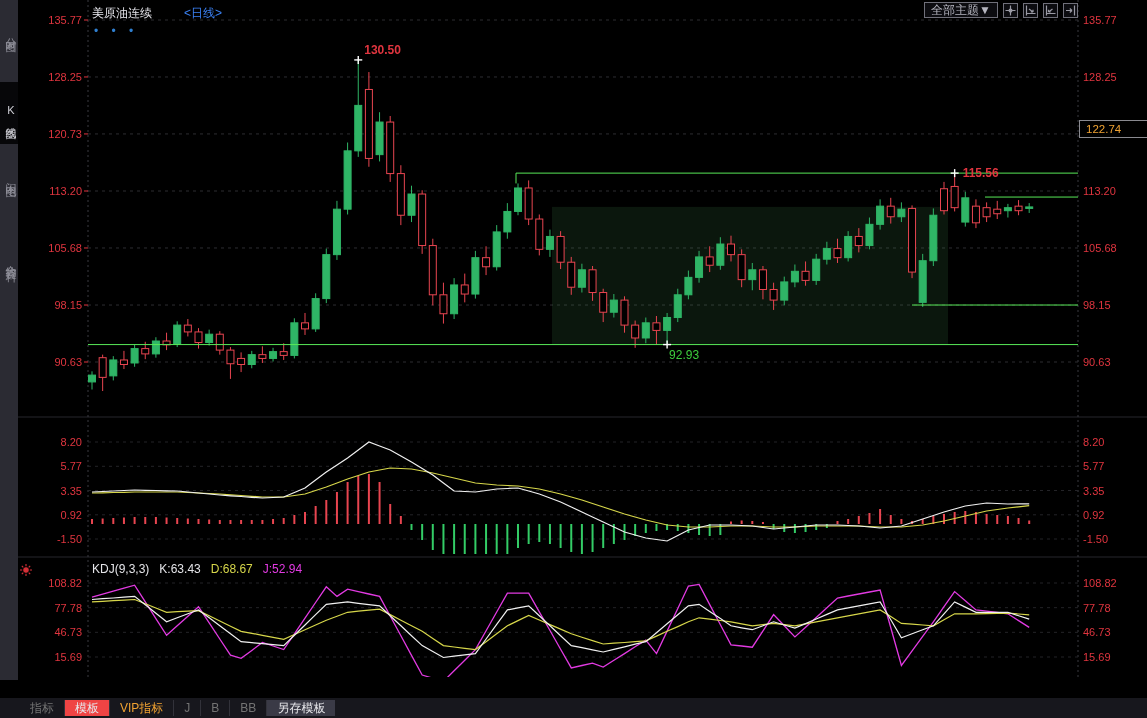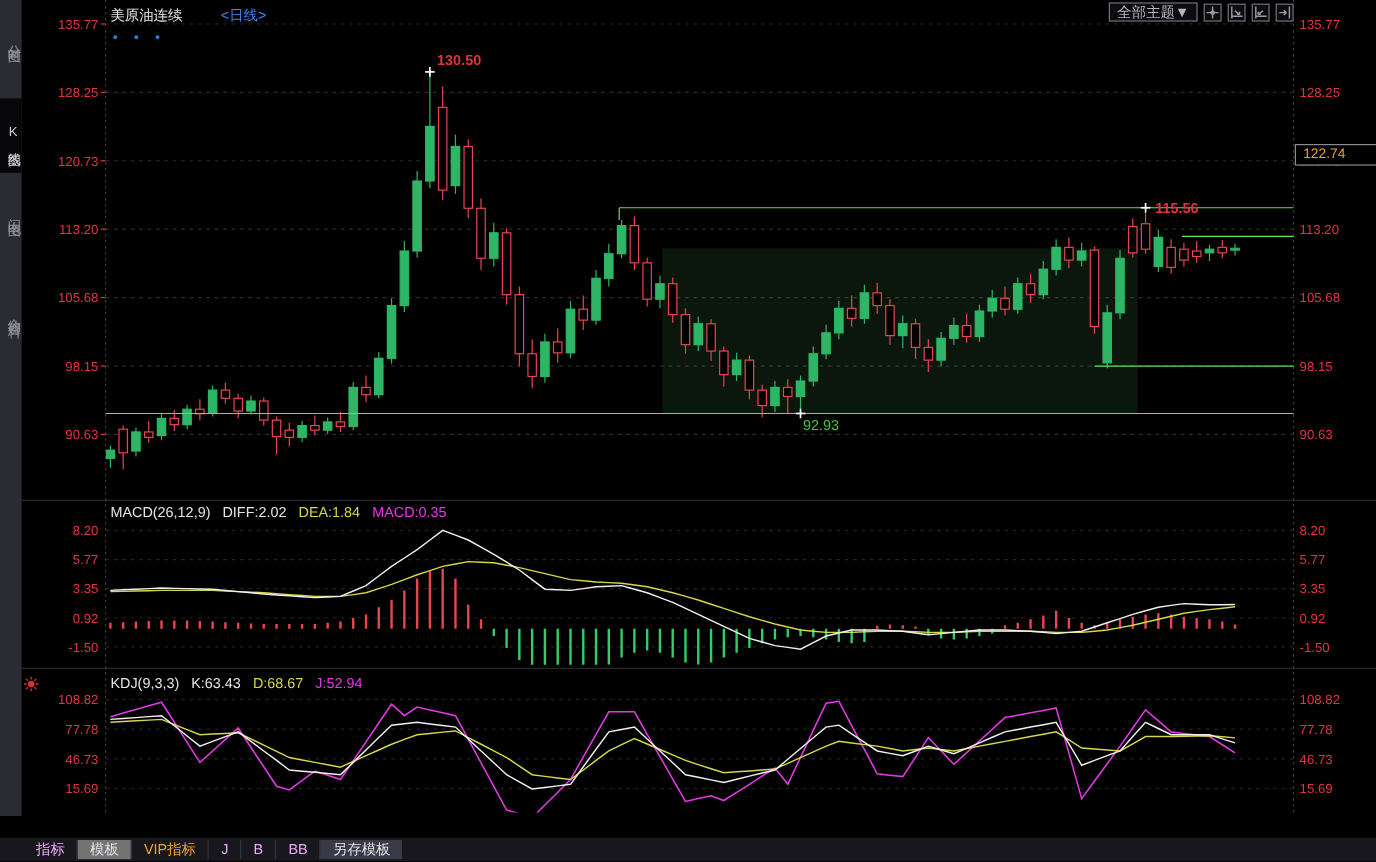--- a/index.html
+++ b/index.html
@@ -462,9 +462,6 @@
     </button>
   </div>
 
-  <div class="ind-header" style="top:420px;">
-    <span class="w">MACD(26,12,9)</span><span class="w">DIFF:2.02</span><span class="y">DEA:1.84</span><span class="m">MACD:0.35</span>
-  </div>
 
   <div class="ind-header" style="top:562px;">
     <span class="w">KDJ(9,3,3)</span><span class="w">K:63.43</span><span class="y">D:68.67</span><span class="m">J:52.94</span>

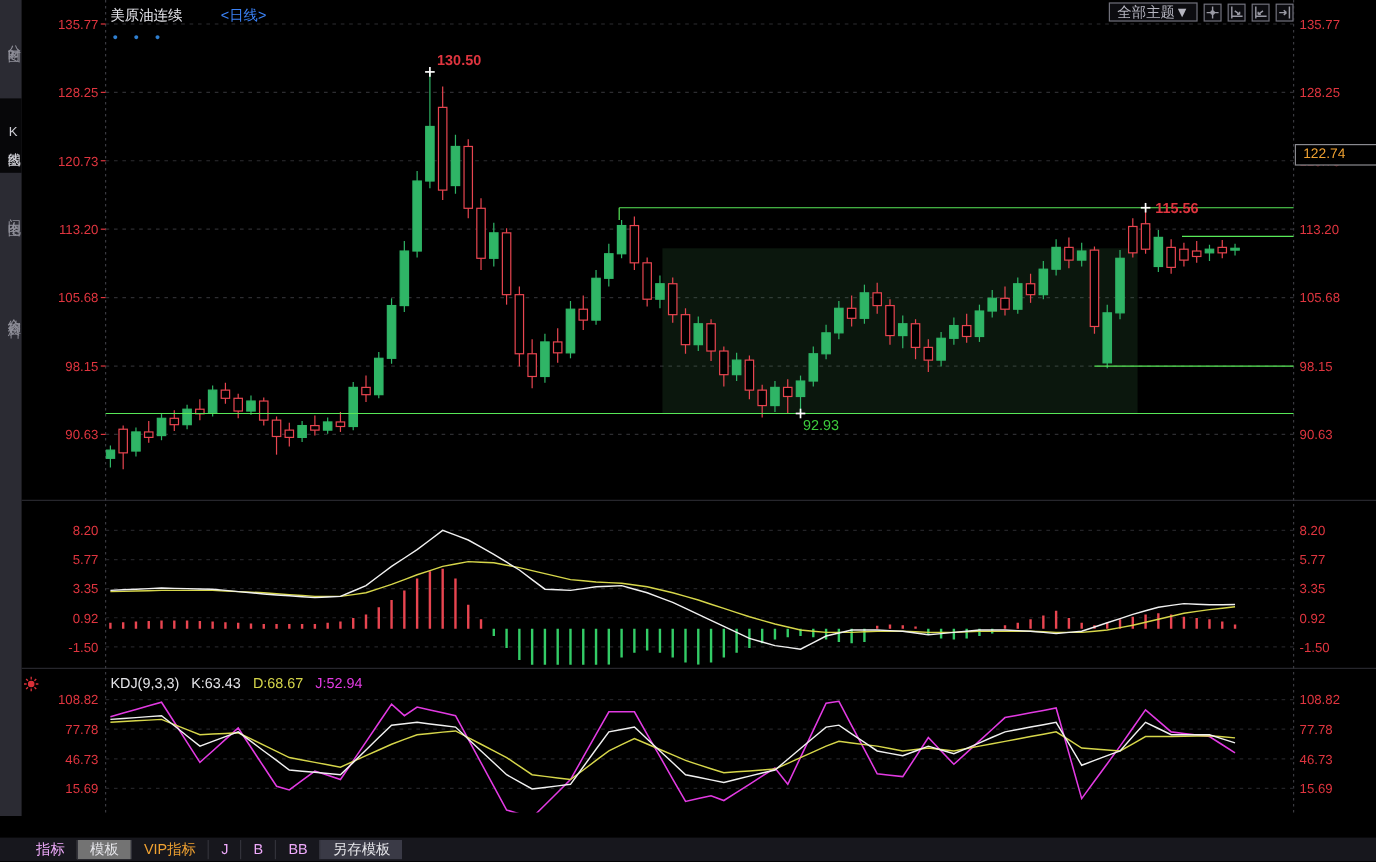--- a/index.html
+++ b/index.html
@@ -41,7 +41,7 @@
   
   .tab-bar{position:absolute;left:0;top:698px;width:1147px;height:20px;background:#17171d;
            display:flex;align-items:center;padding-left:20px;box-sizing:border-box;}
-  .tab{color:#f0abfc;font-size:12px;line-height:16px;padding:0 10px;border-left:1px solid #32323a;cursor:pointer;}
+  .tab{color:#737373;font-size:12px;line-height:16px;padding:0 10px;border-left:1px solid #32323a;cursor:pointer;}
   .tab:first-child{border-left:none;}
   .tab.sel{background:#737373;color:#e6e6ea;}
   .tab.accent{color:#f0a232;text-align:right;}

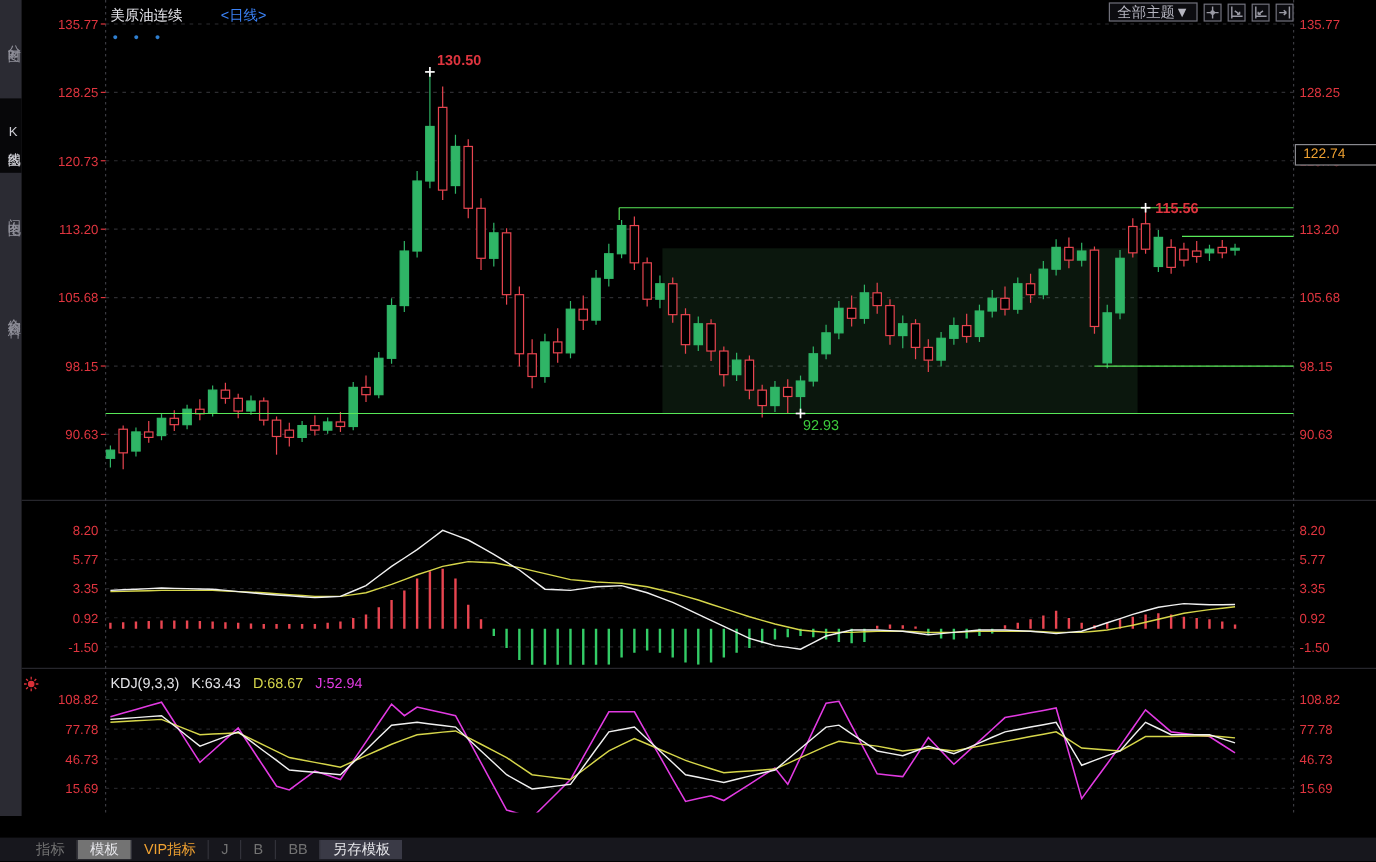--- a/index.html
+++ b/index.html
@@ -43,7 +43,7 @@
            display:flex;align-items:center;padding-left:20px;box-sizing:border-box;}
   .tab{color:#737373;font-size:12px;line-height:16px;padding:0 10px;border-left:1px solid #32323a;cursor:pointer;}
   .tab:first-child{border-left:none;}
-  .tab.sel{background:#737373;color:#e6e6ea;}
+  .tab.sel{background:#ef4444;color:#e6e6ea;}
   .tab.accent{color:#f0a232;text-align:right;}
   .tab.boxed{background:#3a3a46;color:#e6e6ea;}
   svg text{font-family:"Liberation Sans","DejaVu Sans",sans-serif;}

